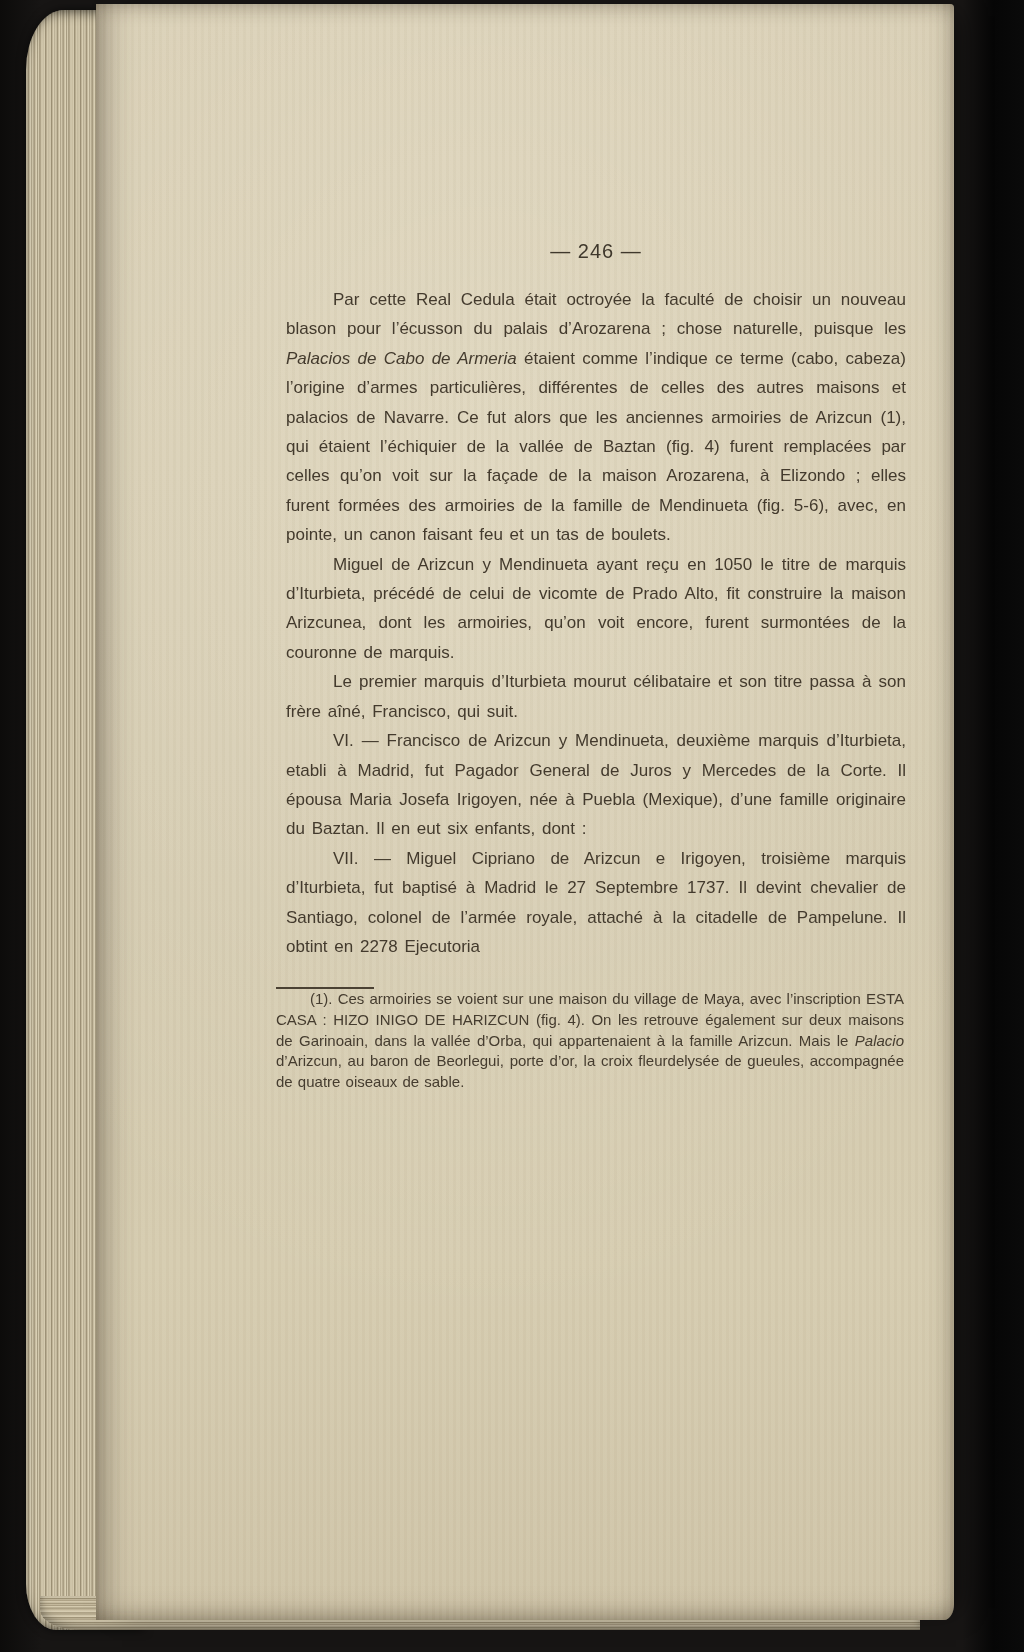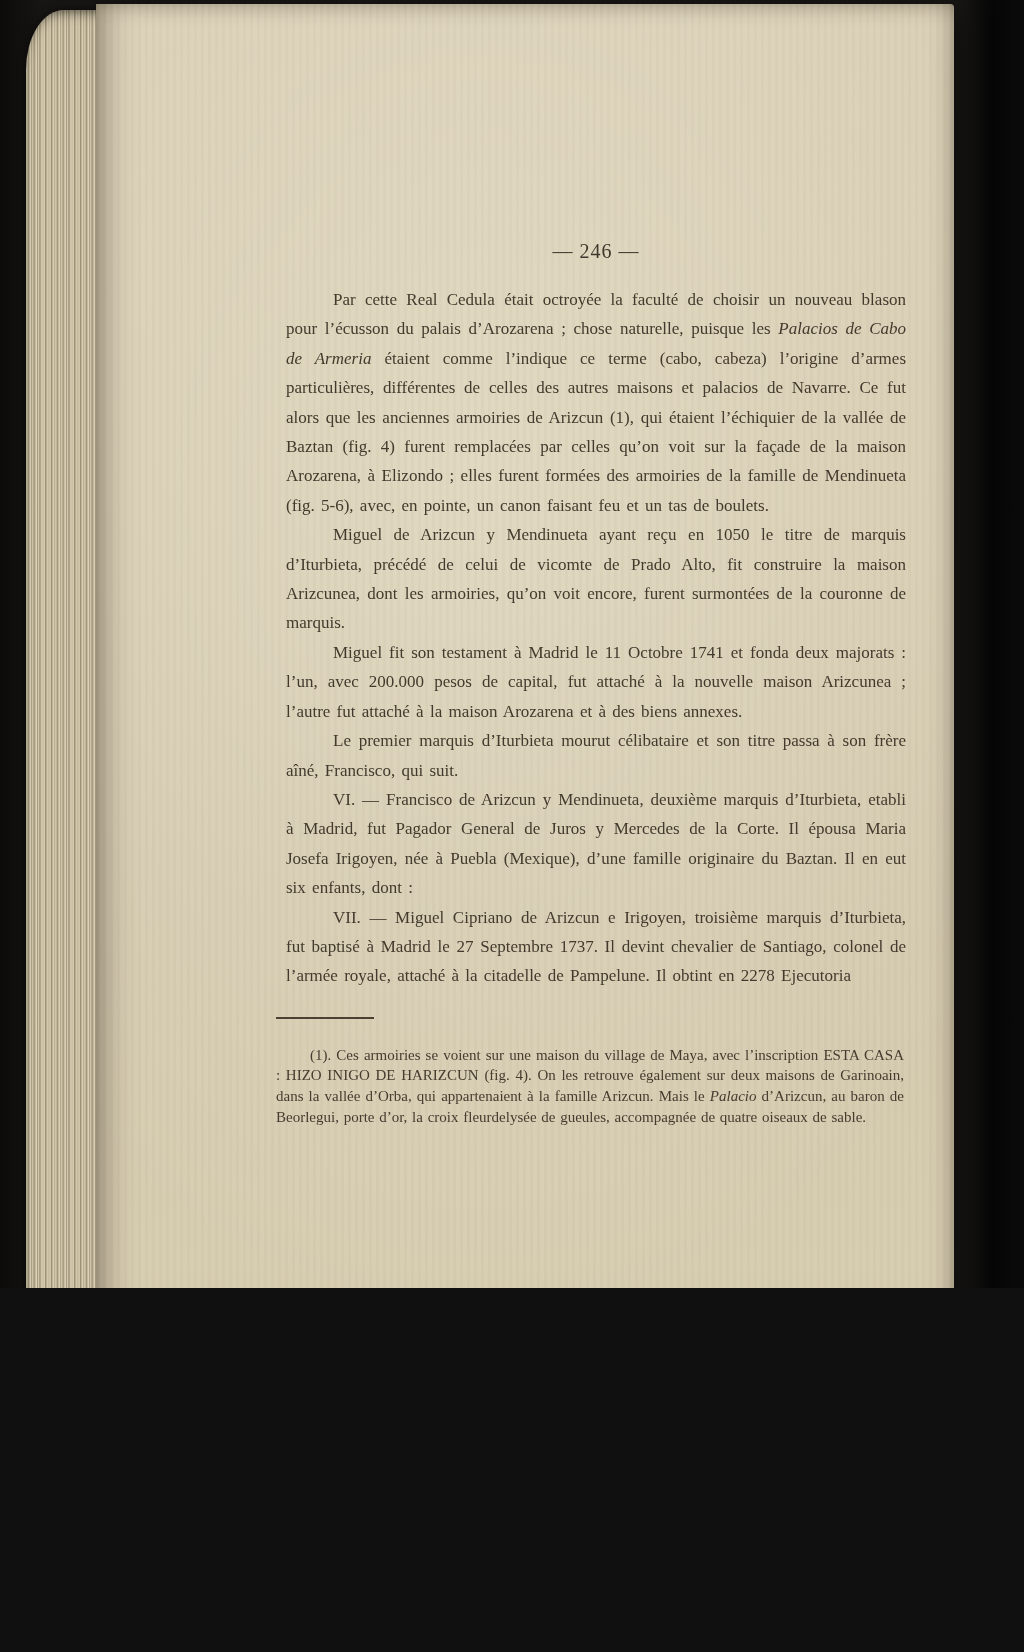--- a/index.html
+++ b/index.html
@@ -10,10 +10,10 @@
   .scan-root {
     position: relative;
     width: 1024px;
-    height: 1288px;
+    height: 1652px;
     background: linear-gradient(90deg, #0c0b0a 0%, #171514 4%, #171514 94%, #060606 97%, #0a0a0a 100%);
     overflow: hidden;
-    font-family: Liberation Serif, serif;
+    font-family: Liberation Sans, sans-serif;
   }
   
   .page-stack {

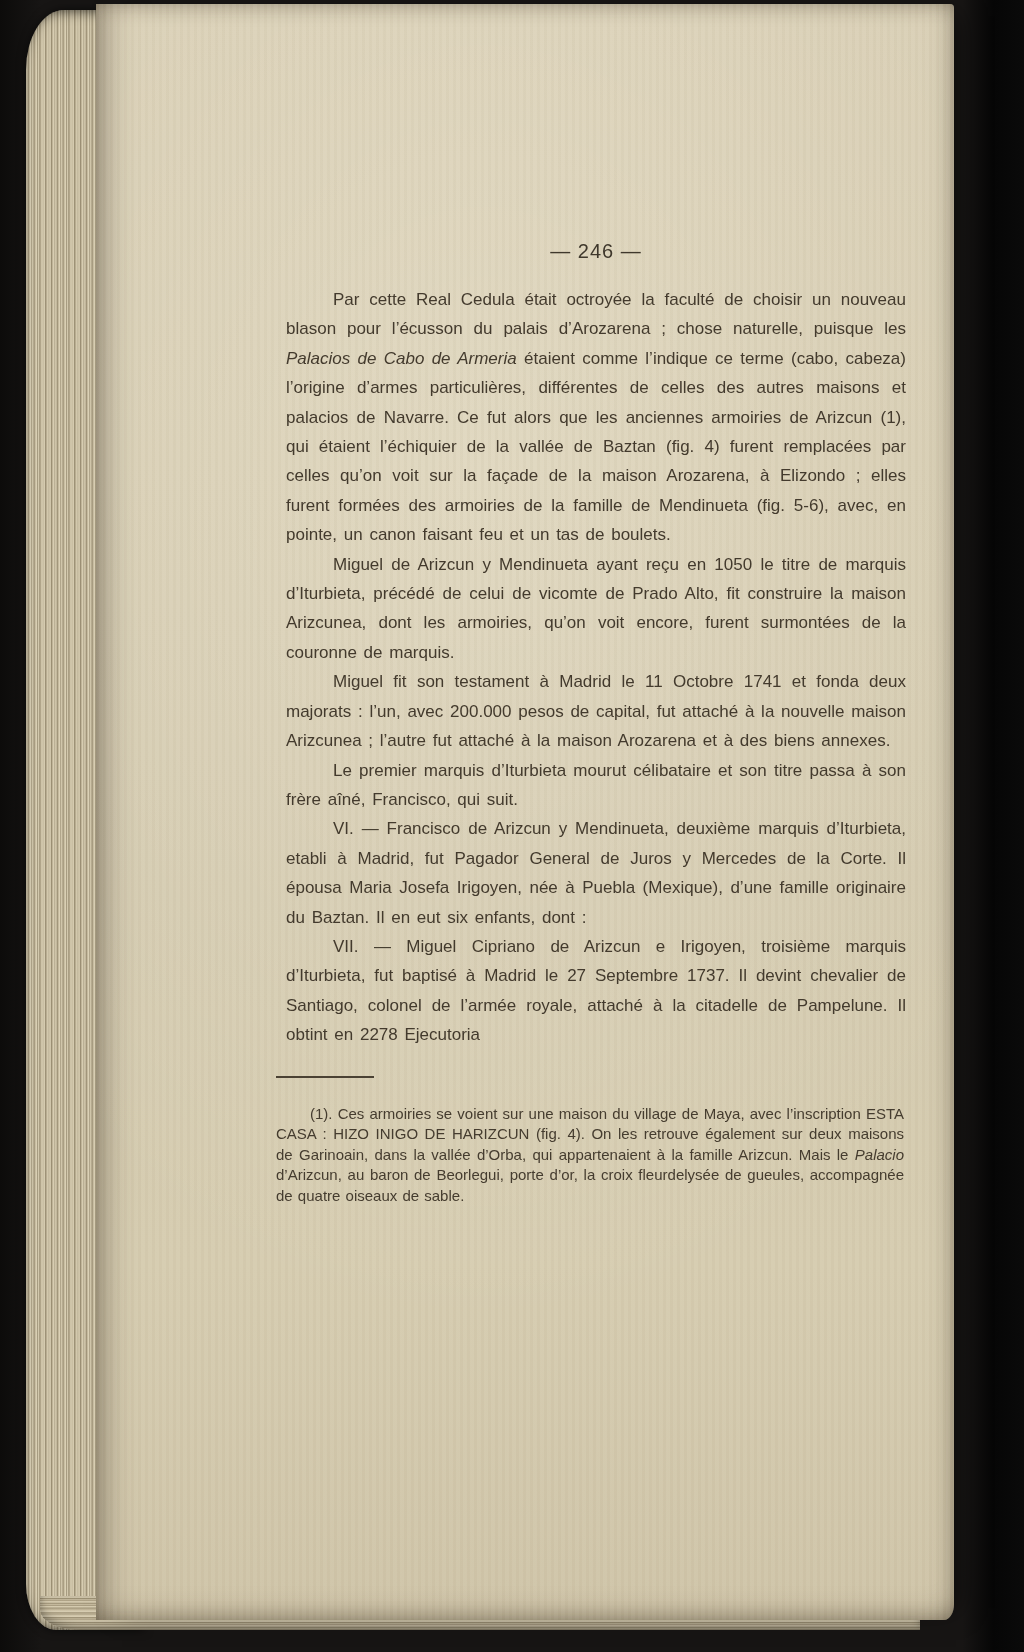--- a/index.html
+++ b/index.html
@@ -146,7 +146,6 @@
       <div class="body-text" id="paragraphs-container">
           <p><span>Par cette Real Cedula était octroyée la faculté de choisir un nouveau blason pour l’écusson du palais d’Arozarena ; chose naturelle, puisque les </span><em>Palacios de Cabo de Armeria</em><span> étaient comme l’indique ce terme (cabo, cabeza) l’origine d’armes particulières, différentes de celles des autres maisons et palacios de Navarre. Ce fut alors que les anciennes armoiries de Arizcun (1), qui étaient l’échiquier de la vallée de Baztan (fig. 4) furent remplacées par celles qu’on voit sur la façade de la maison Arozarena, à Elizondo ; elles furent formées des armoiries de la famille de Mendinueta (fig. 5-6), avec, en pointe, un canon faisant feu et un tas de boulets.</span></p>
           <p><span>Miguel de Arizcun y Mendinueta ayant reçu en 1050 le titre de marquis d’Iturbieta, précédé de celui de vicomte de Prado Alto, fit construire la maison Arizcunea, dont les armoiries, qu’on voit encore, furent surmontées de la couronne de marquis.</span></p>
-          <p><span>Miguel fit son testament à Madrid le 11 Octobre 1741 et fonda deux majorats : l’un, avec 200.000 pesos de capital, fut attaché à la nouvelle maison Arizcunea ; l’autre fut attaché à la maison Arozarena et à des biens annexes.</span></p>
           <p><span>Le premier marquis d’Iturbieta mourut célibataire et son titre passa à son frère aîné, Francisco, qui suit.</span></p>
           <p><span>VI. — Francisco de Arizcun y Mendinueta, deuxième marquis d’Iturbieta, etabli à Madrid, fut Pagador General de Juros y Mercedes de la Corte. Il épousa Maria Josefa Irigoyen, née à Puebla (Mexique), d’une famille originaire du Baztan. Il en eut six enfants, dont :</span></p>
           <p><span>VII. — Miguel Cipriano de Arizcun e Irigoyen, troisième marquis d’Iturbieta, fut baptisé à Madrid le 27 Septembre 1737. Il devint chevalier de Santiago, colonel de l’armée royale, attaché à la citadelle de Pampelune. Il obtint en 2278 Ejecutoria</span></p>

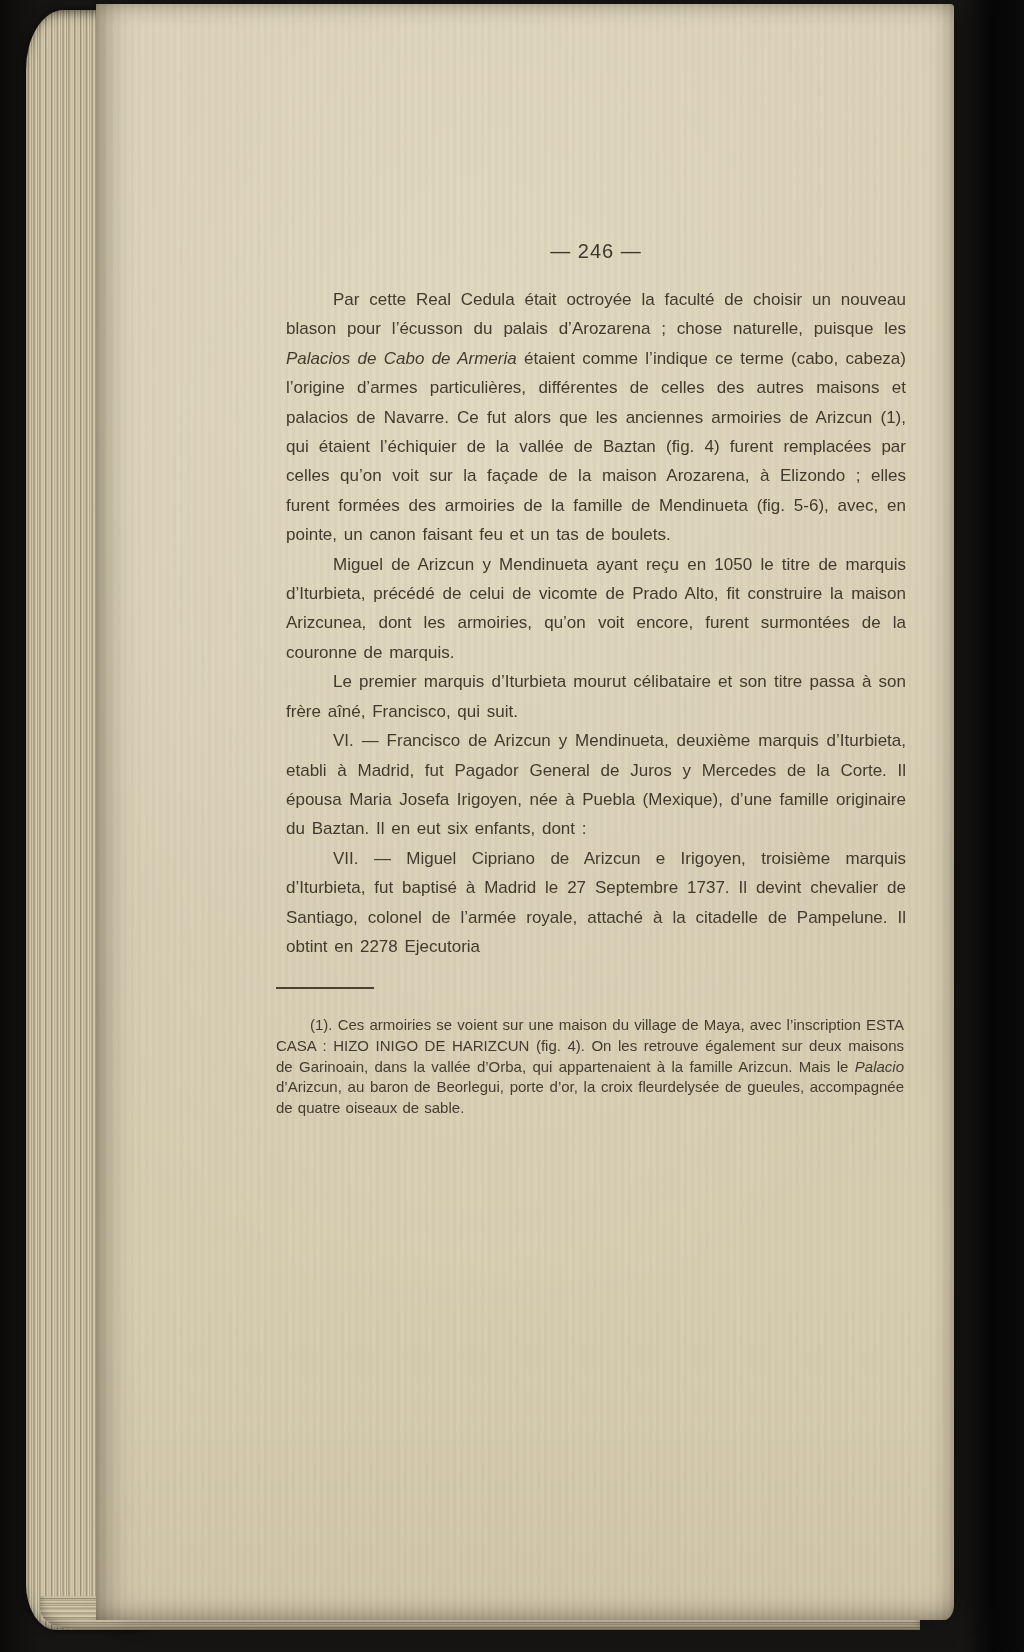--- a/index.html
+++ b/index.html
@@ -105,7 +105,7 @@
     background: #4a4133;
   }
   .footnote {
-    margin-top: 26px;
+    margin-top: 0;
     margin-left: -10px;
     margin-right: 2px;
     font-size: 15px;

